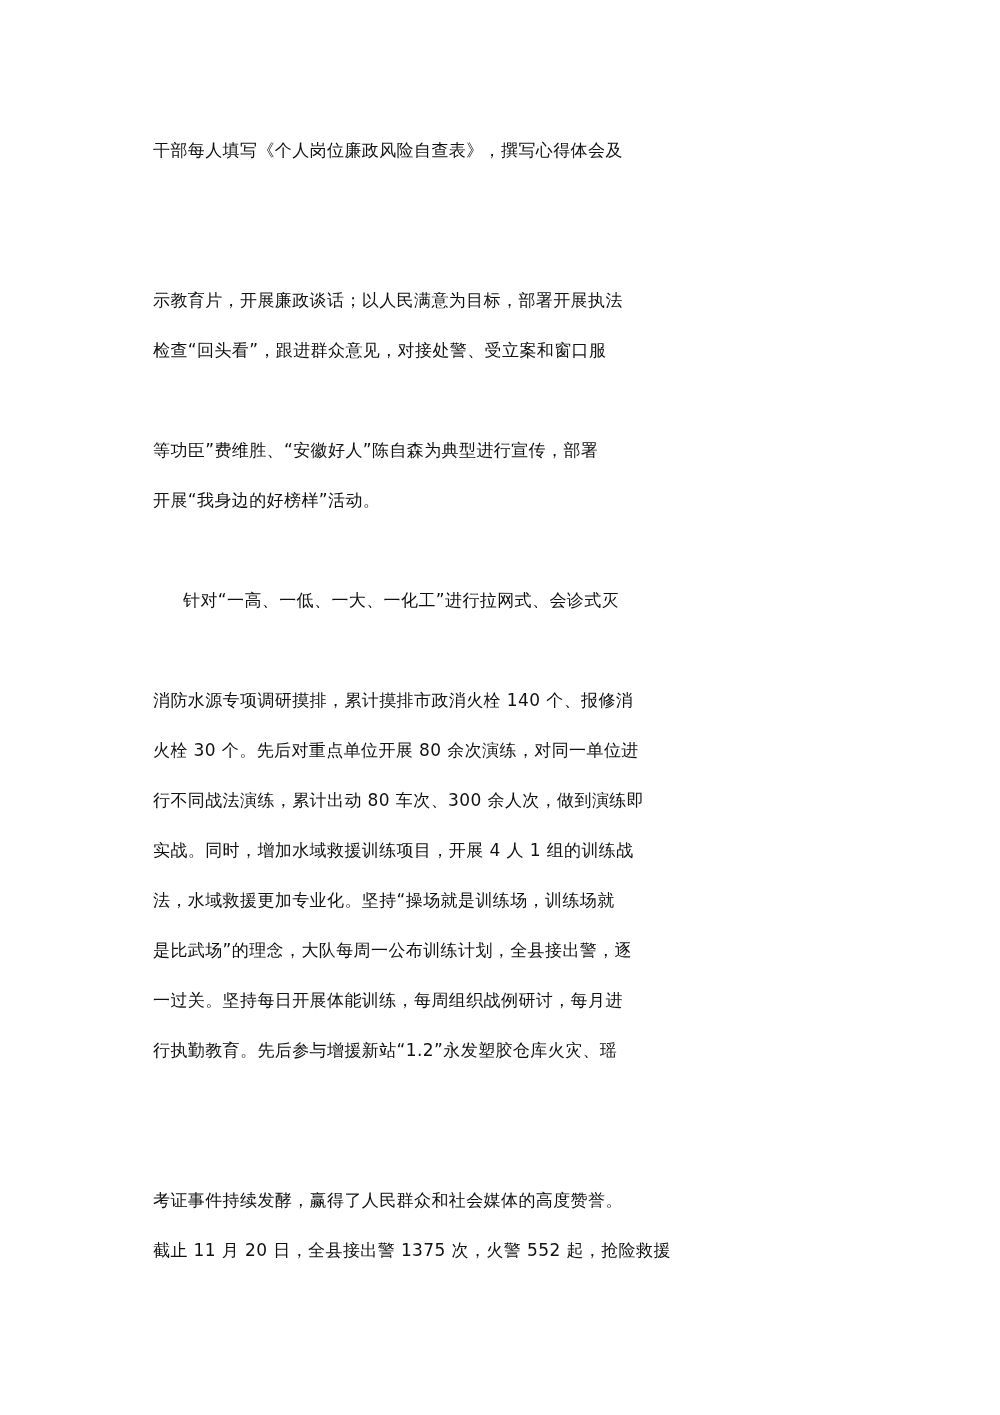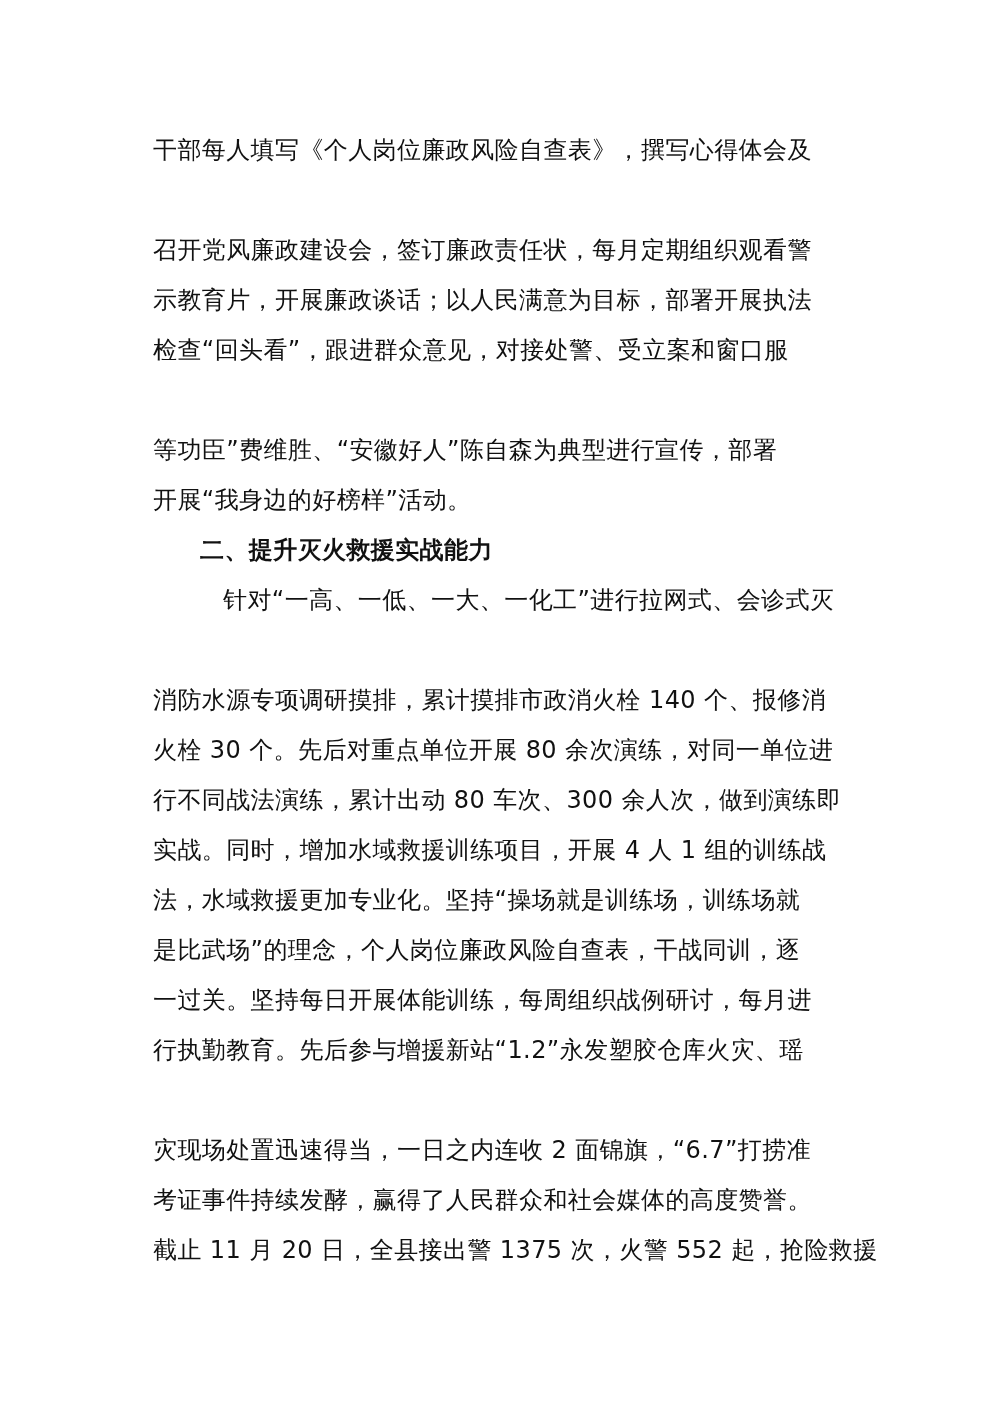--- a/index.html
+++ b/index.html
@@ -7,7 +7,7 @@
          font-family: "DejaVu Sans", "Liberation Sans", sans-serif; color: #111111; }
   .page { position: absolute; left: 0; top: 0; width: 1000px; height: 1415px; background: #ffffff; }
   .line { position: absolute; left: 153px; width: 695px; height: 50px; line-height: 50px;
-          font-size: 24px; white-space: nowrap; letter-spacing: 0.4px; }
+          font-size: 17px; white-space: nowrap; letter-spacing: 0.4px; }
   .heading { font-weight: bold; left: 200px; }
   .indent { left: 183px; width: 665px; margin-left: 40px; }
 </style>

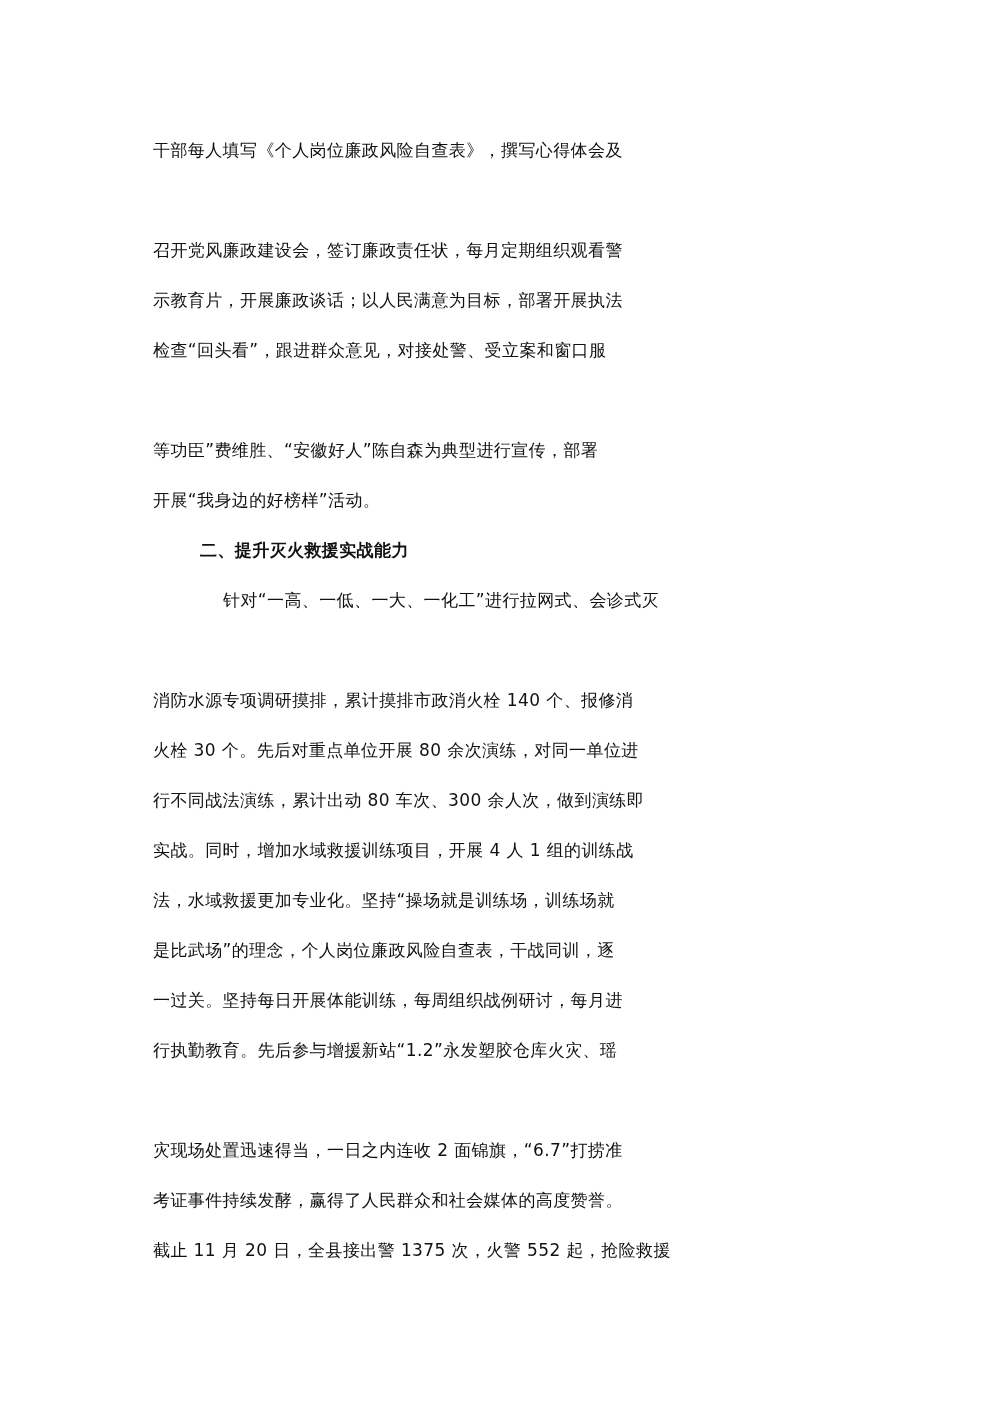--- a/index.html
+++ b/index.html
@@ -16,7 +16,6 @@
 
 <div class="page">
   <div class="line" style="top:125px">干部每人填写《个人岗位廉政风险自查表》，撰写心得体会及</div>
-  <div class="line" style="top:225px">召开党风廉政建设会，签订廉政责任状，每月定期组织观看警</div>
   <div class="line" style="top:275px">示教育片，开展廉政谈话；以人民满意为目标，部署开展执法</div>
   <div class="line" style="top:325px">检查“回头看”，跟进群众意见，对接处警、受立案和窗口服</div>
   <div class="line" style="top:475px">开展“我身边的好榜样”活动。</div>

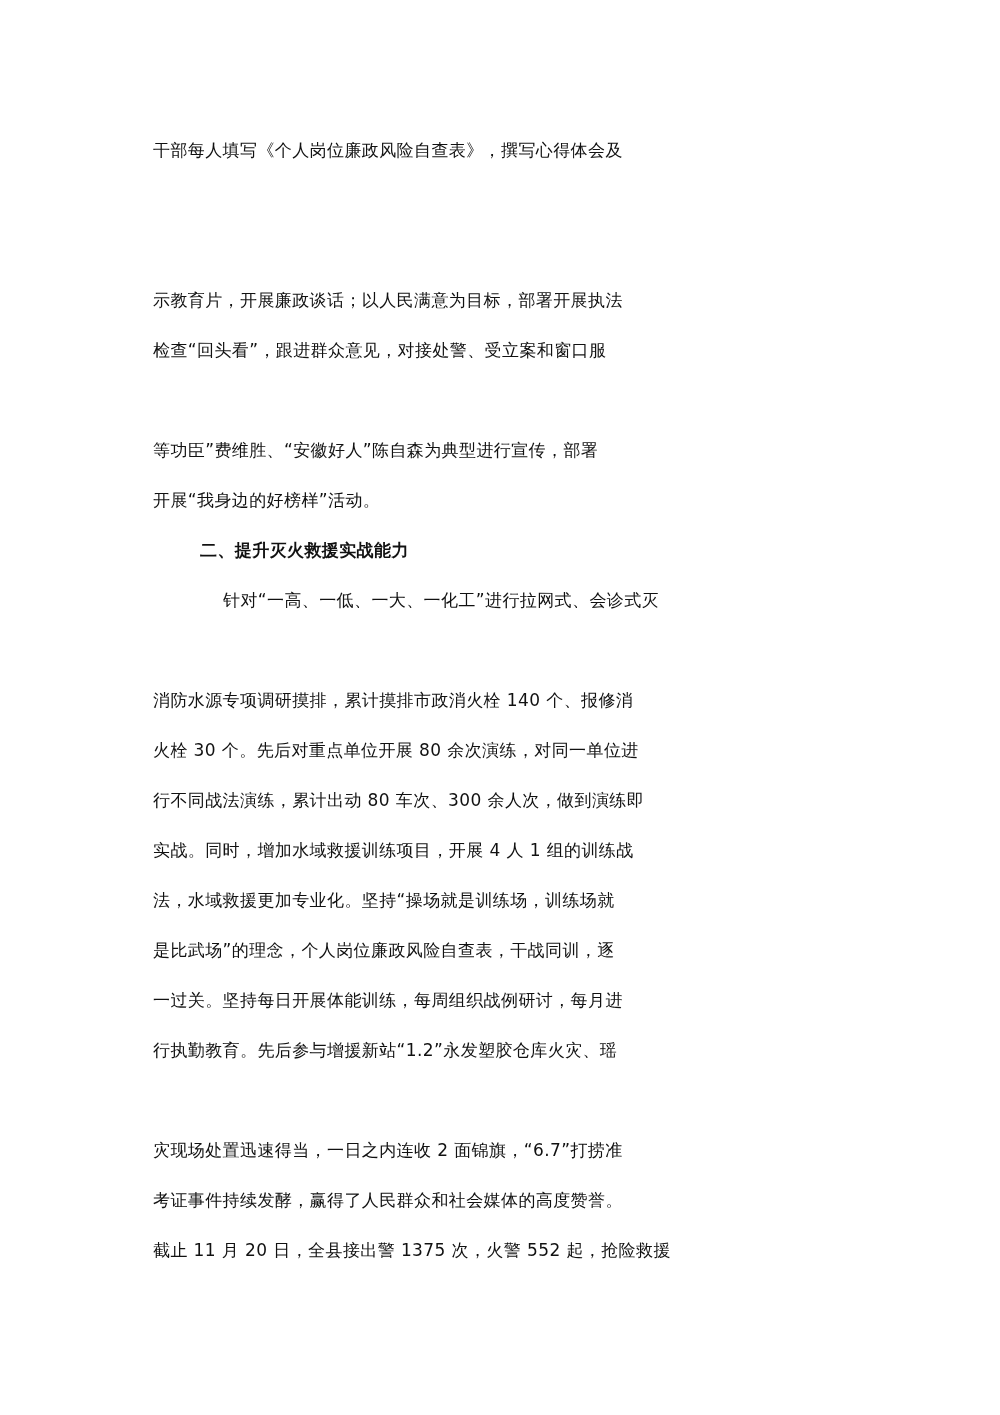--- a/index.html
+++ b/index.html
@@ -21,7 +21,6 @@
   <div class="line" style="top:475px">开展“我身边的好榜样”活动。</div>
   <div class="line" style="top:425px">等功臣”费维胜、“安徽好人”陈自森为典型进行宣传，部署</div>
 
-  <div class="line heading" style="top:525px">二、提升灭火救援实战能力</div>
 
   <div class="line indent" style="top:575px">针对“一高、一低、一大、一化工”进行拉网式、会诊式灭</div>
   <div class="line" style="top:675px">消防水源专项调研摸排，累计摸排市政消火栓 140 个、报修消</div>

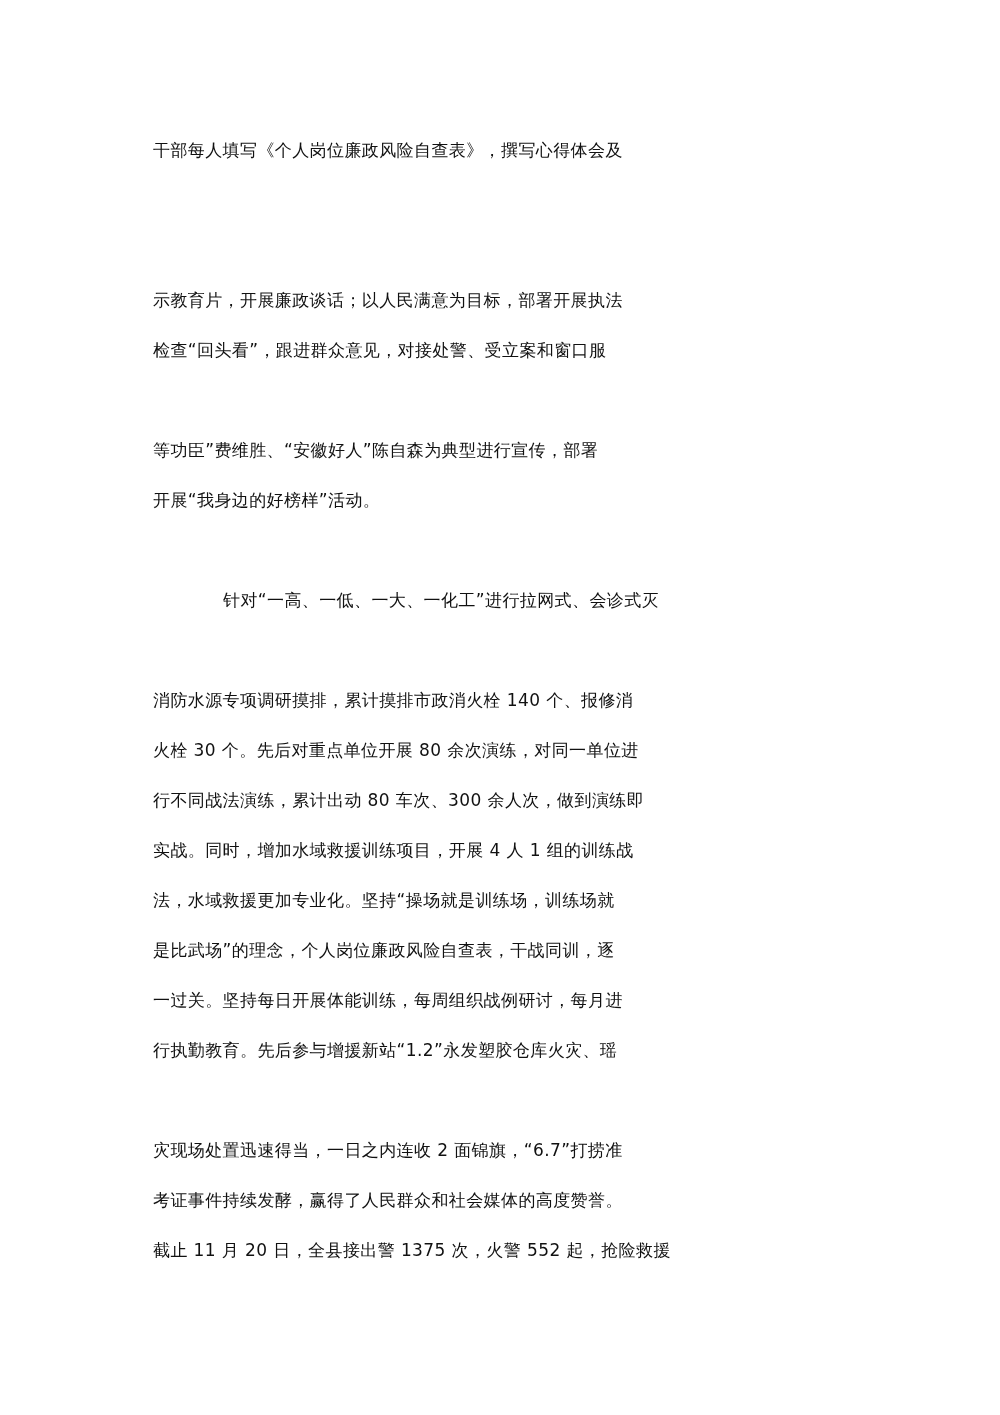--- a/index.html
+++ b/index.html
@@ -9,7 +9,7 @@
   .line { position: absolute; left: 153px; width: 695px; height: 50px; line-height: 50px;
           font-size: 17px; white-space: nowrap; letter-spacing: 0.4px; }
   .heading { font-weight: bold; left: 200px; }
-  .indent { left: 183px; width: 665px; margin-left: 40px; }
+  .indent { left: 183px; width: 665px; }
 </style>
 </head>
 <body>

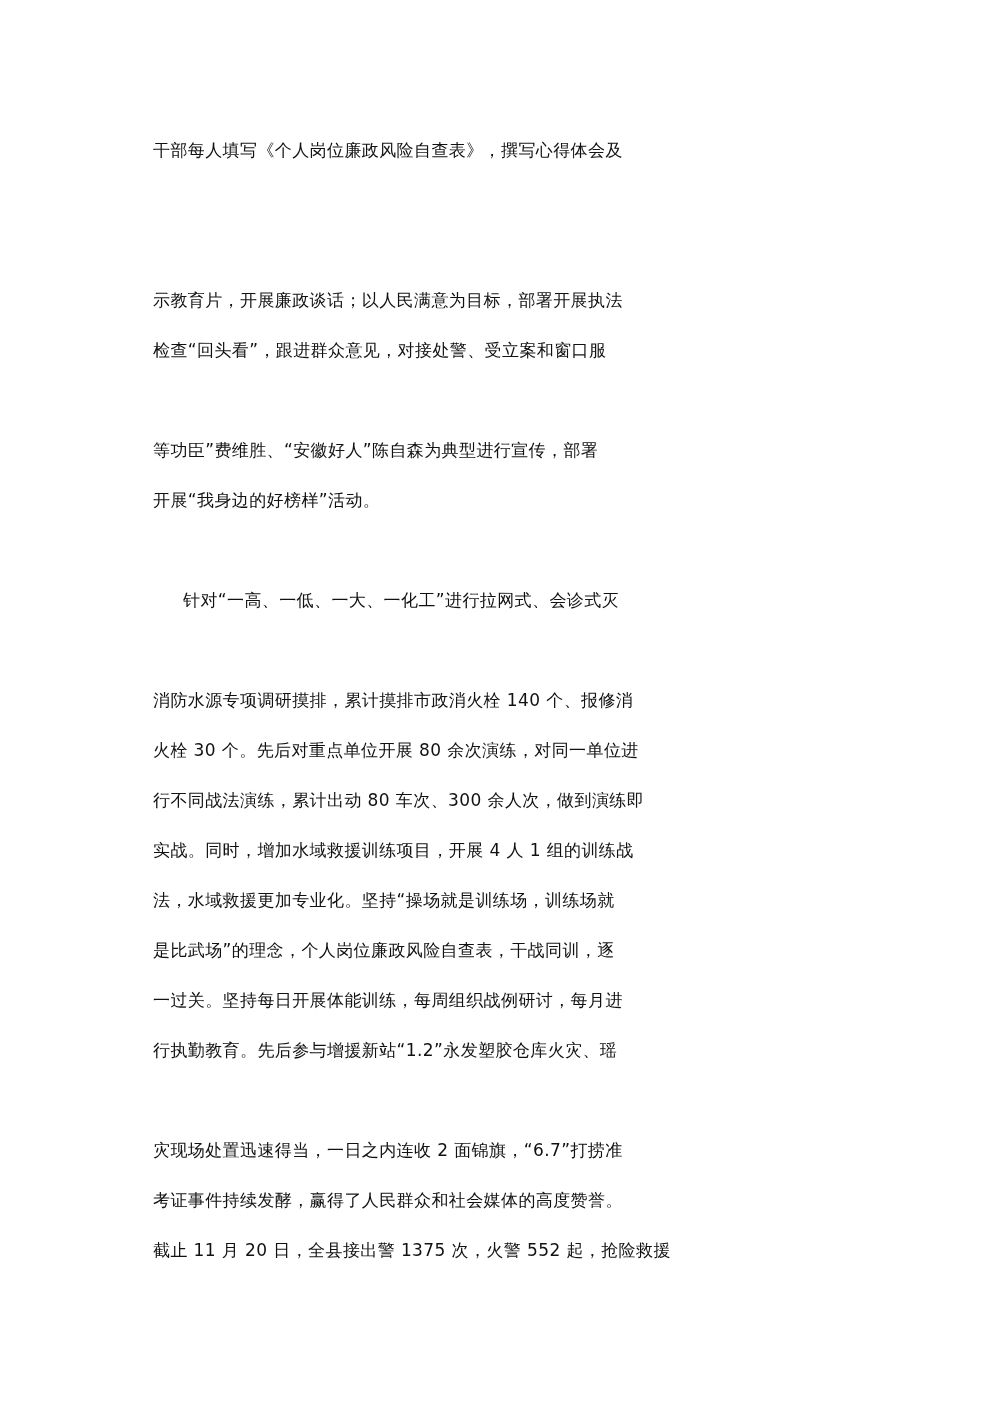--- a/index.html
+++ b/index.html
@@ -28,7 +28,7 @@
   <div class="line" style="top:775px">行不同战法演练，累计出动 80 车次、300 余人次，做到演练即</div>
   <div class="line" style="top:825px">实战。同时，增加水域救援训练项目，开展 4 人 1 组的训练战</div>
   <div class="line" style="top:875px">法，水域救援更加专业化。坚持“操场就是训练场，训练场就</div>
-  <div class="line" style="top:925px">是比武场”的理念，个人岗位廉政风险自查表，干战同训，逐</div>
+  <div class="line" style="top:925px">是比武场”的理念，大队每周一公布训练计划，全县接出警，逐</div>
   <div class="line" style="top:975px">一过关。坚持每日开展体能训练，每周组织战例研讨，每月进</div>
   <div class="line" style="top:1025px">行执勤教育。先后参与增援新站“1.2”永发塑胶仓库火灾、瑶</div>
   <div class="line" style="top:1125px">灾现场处置迅速得当，一日之内连收 2 面锦旗，“6.7”打捞准</div>

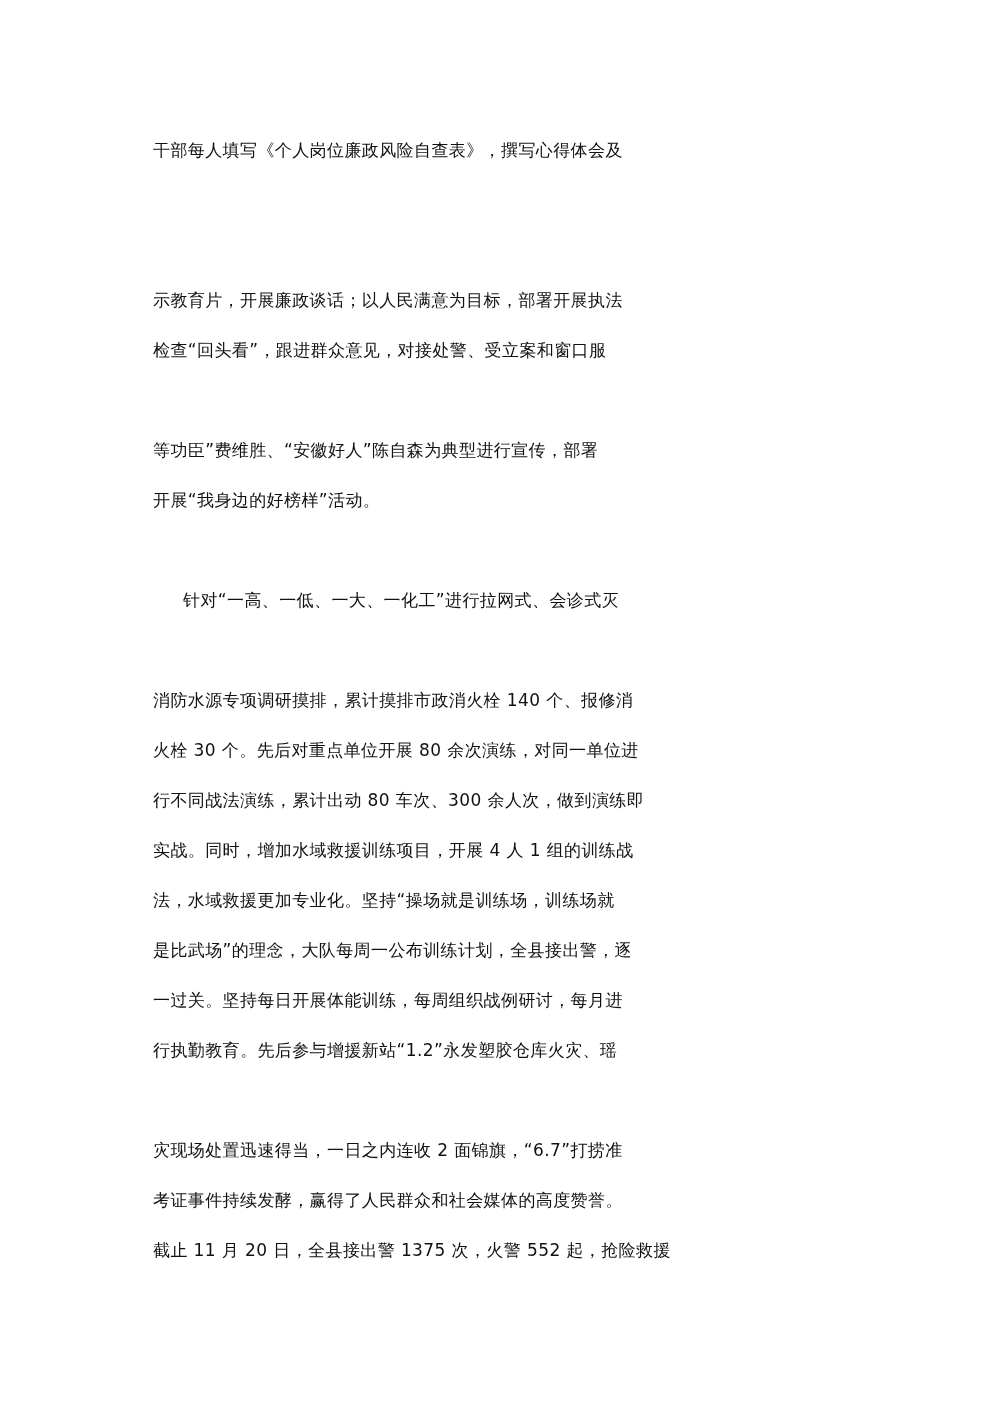--- a/index.html
+++ b/index.html
@@ -31,7 +31,6 @@
   <div class="line" style="top:925px">是比武场”的理念，大队每周一公布训练计划，全县接出警，逐</div>
   <div class="line" style="top:975px">一过关。坚持每日开展体能训练，每周组织战例研讨，每月进</div>
   <div class="line" style="top:1025px">行执勤教育。先后参与增援新站“1.2”永发塑胶仓库火灾、瑶</div>
-  <div class="line" style="top:1125px">灾现场处置迅速得当，一日之内连收 2 面锦旗，“6.7”打捞准</div>
   <div class="line" style="top:1175px">考证事件持续发酵，赢得了人民群众和社会媒体的高度赞誉。</div>
   <div class="line" style="top:1225px">截止 11 月 20 日，全县接出警 1375 次，火警 552 起，抢险救援</div>
 </div>

